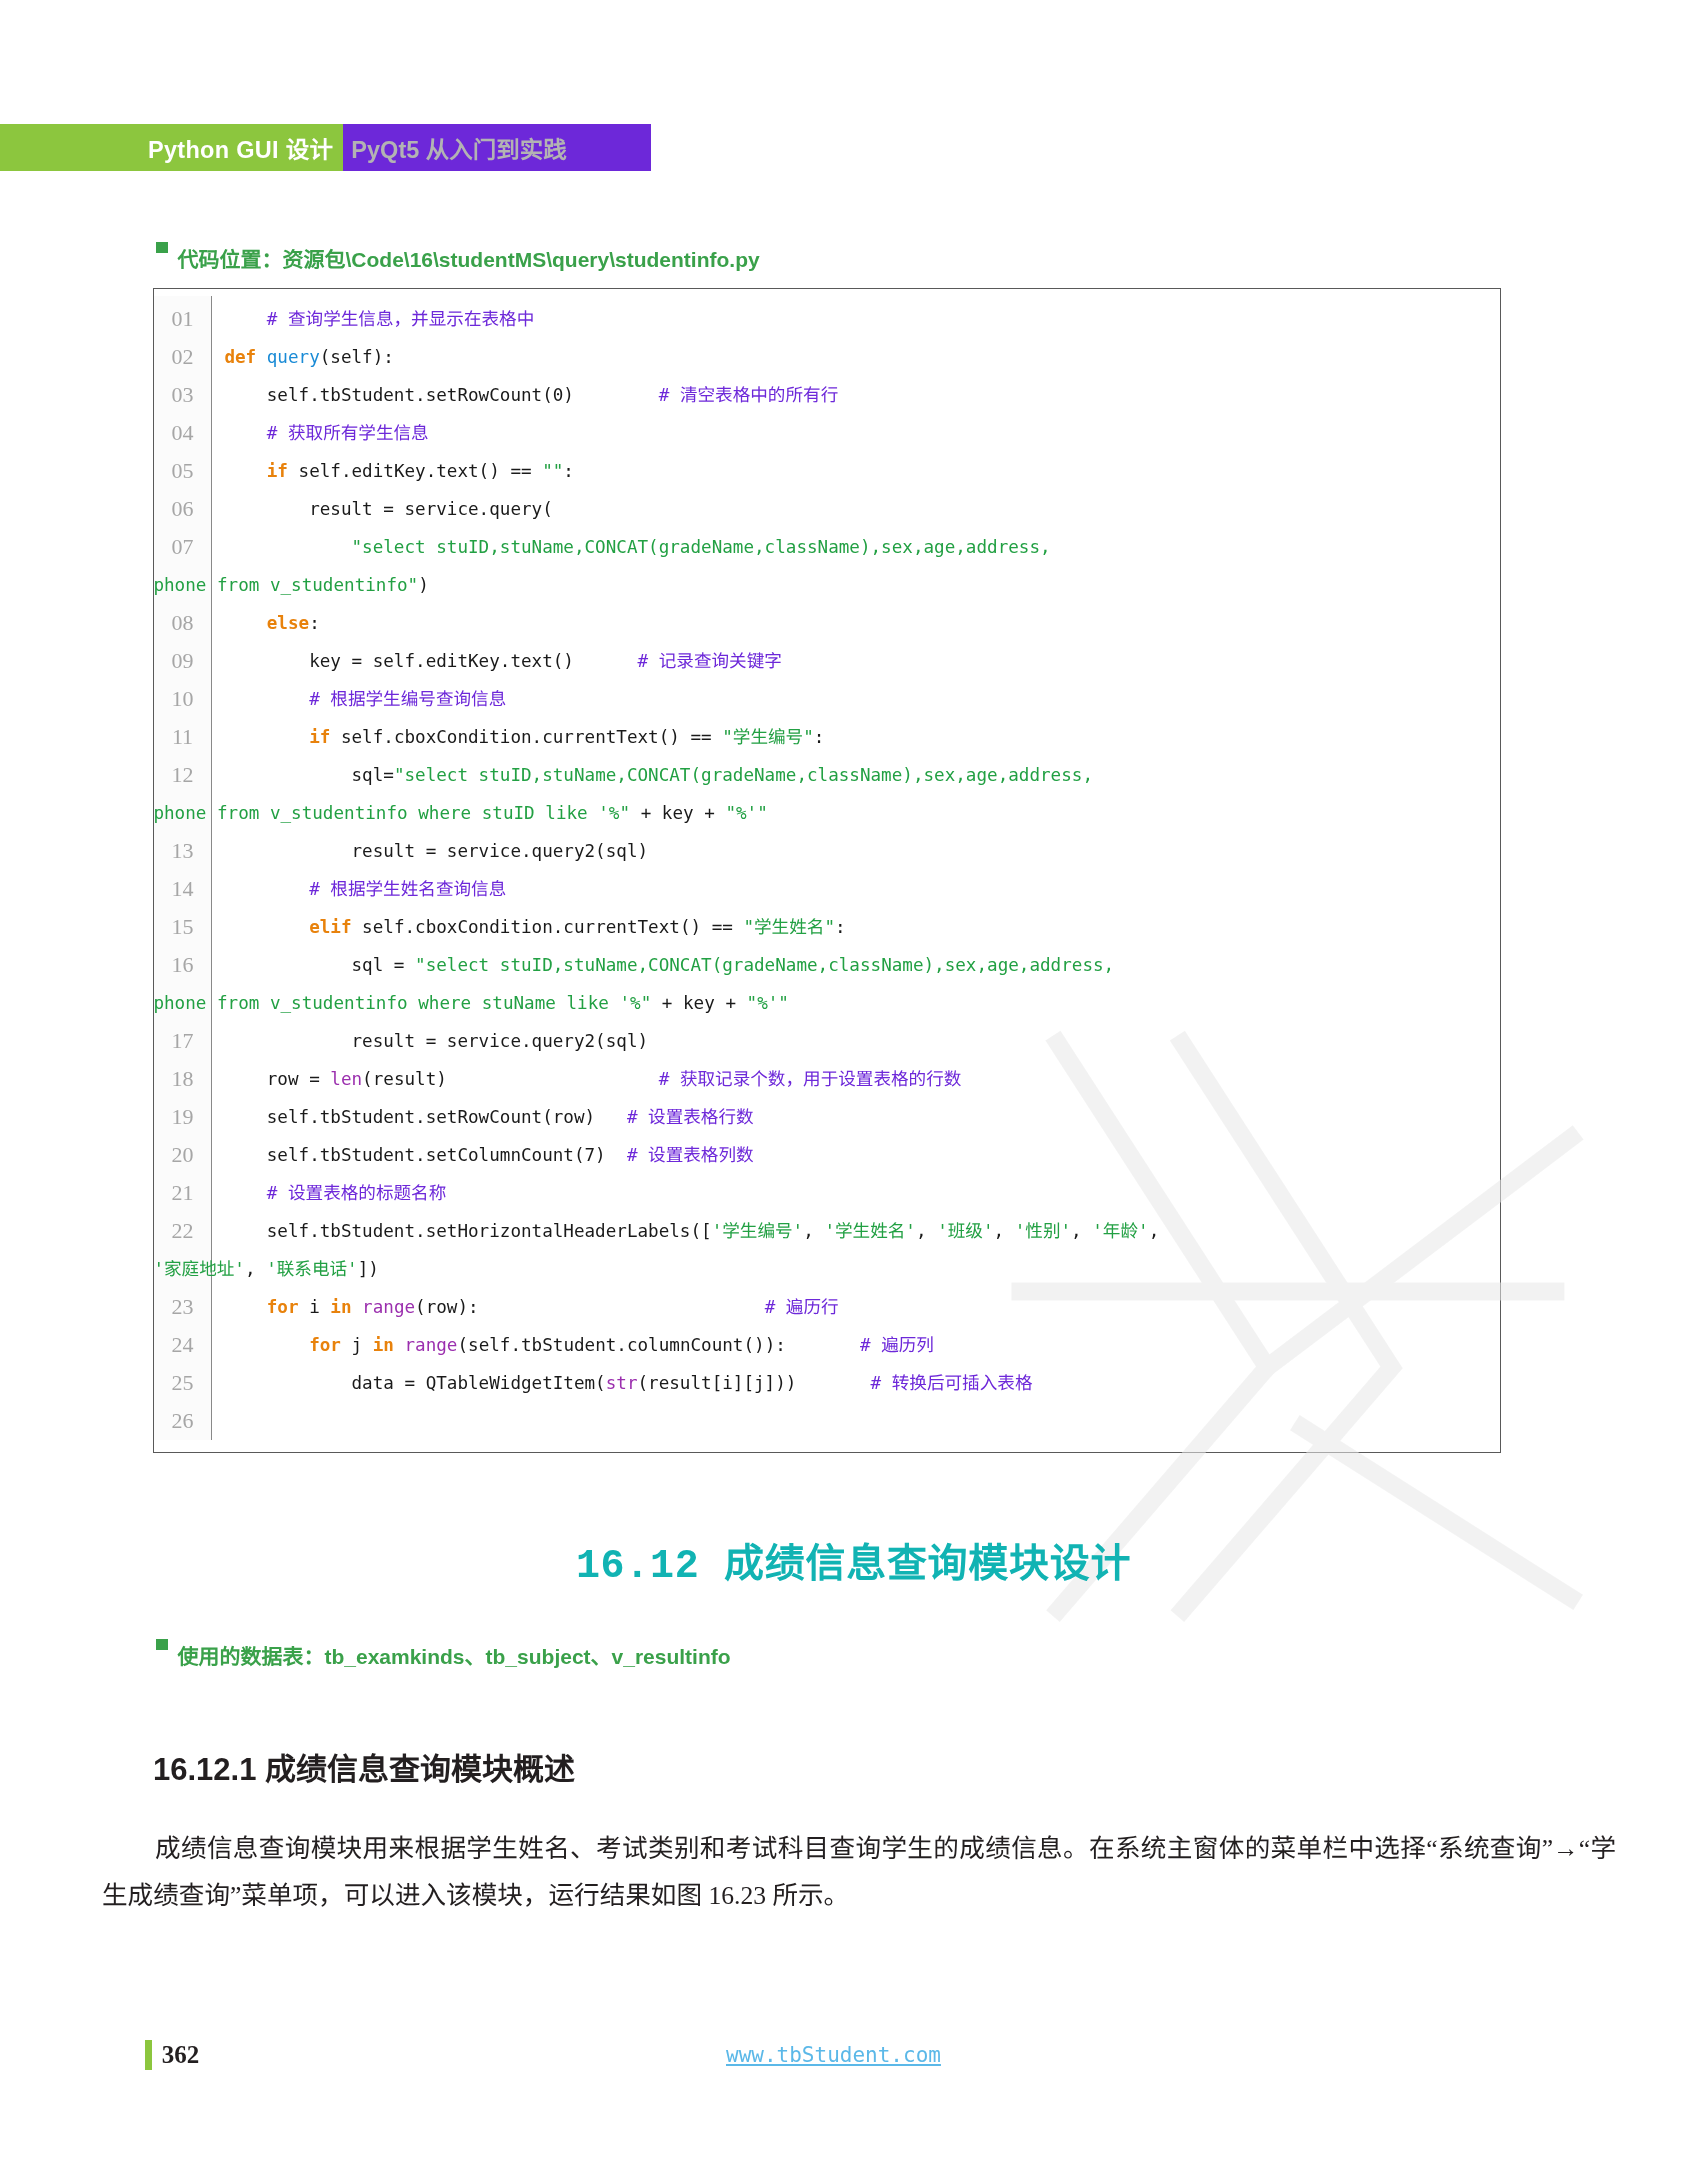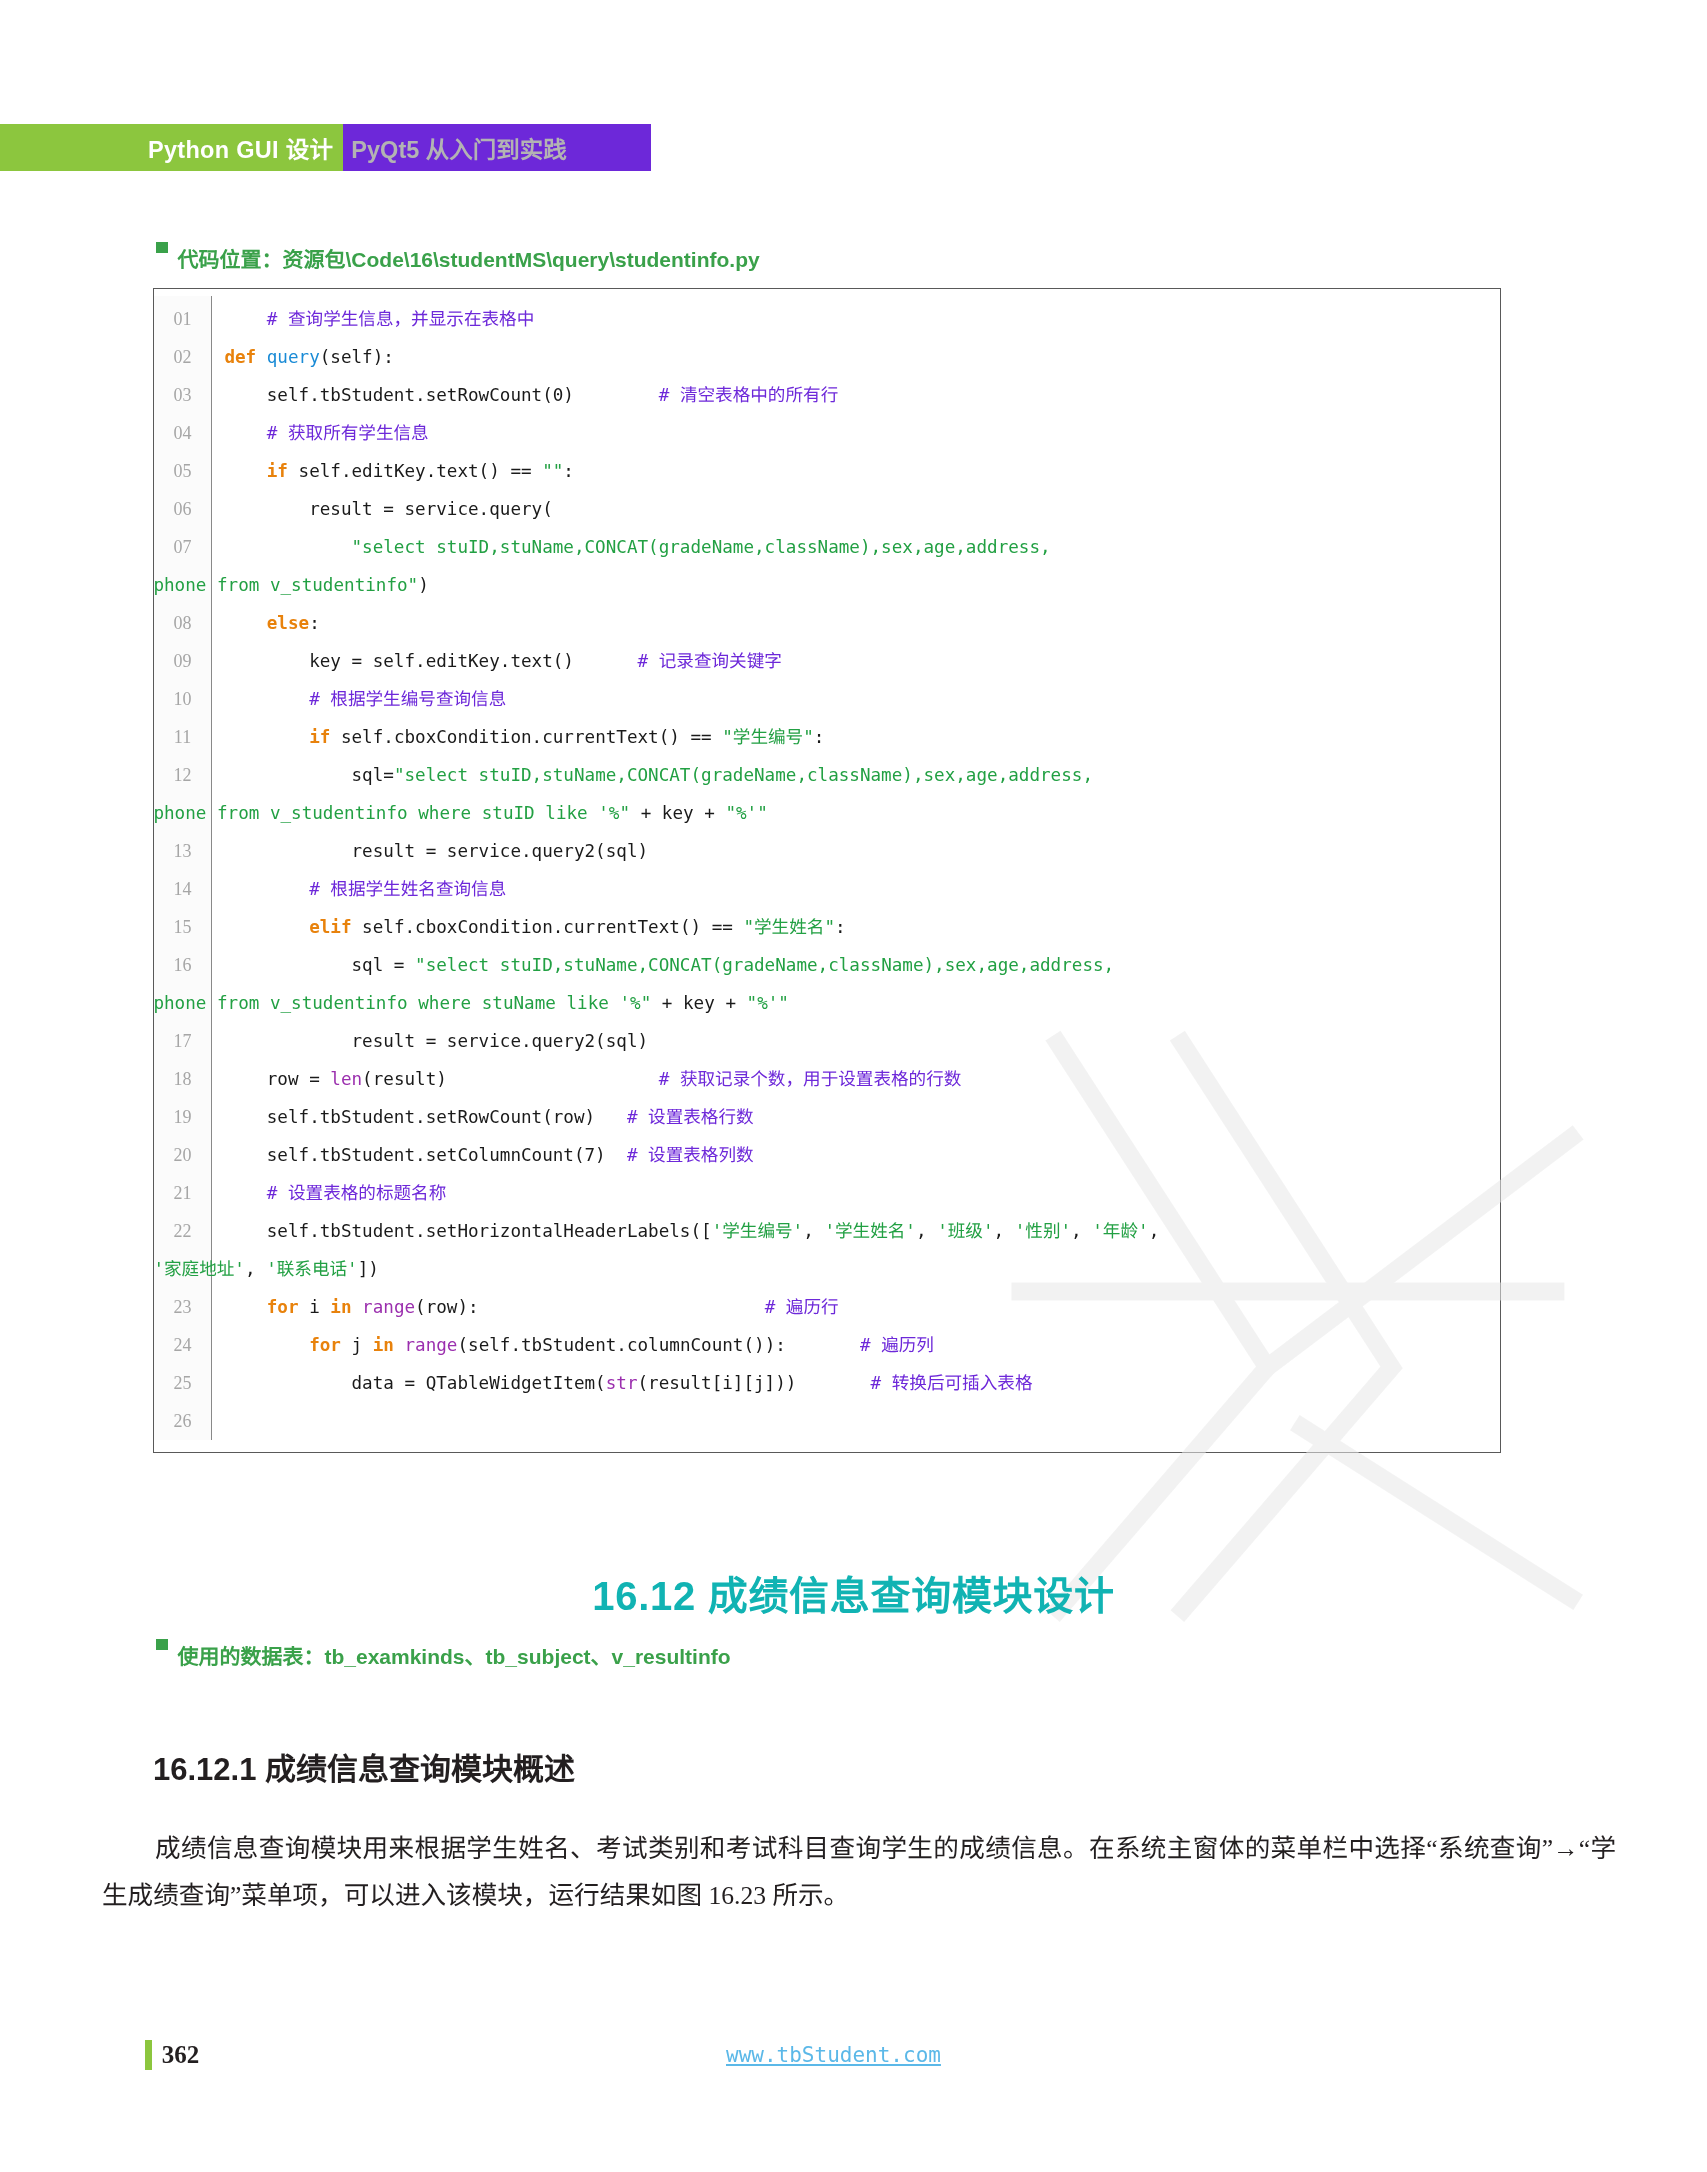--- a/index.html
+++ b/index.html
@@ -101,7 +101,7 @@
     text-align: center;
     color: #a6a6a6;
     font-family: "Liberation Serif", "DejaVu Serif", serif;
-    font-size: 18px;
+    font-size: 22px;
   }
   .gutter .ln.blank { color: transparent; }
   .codearea {

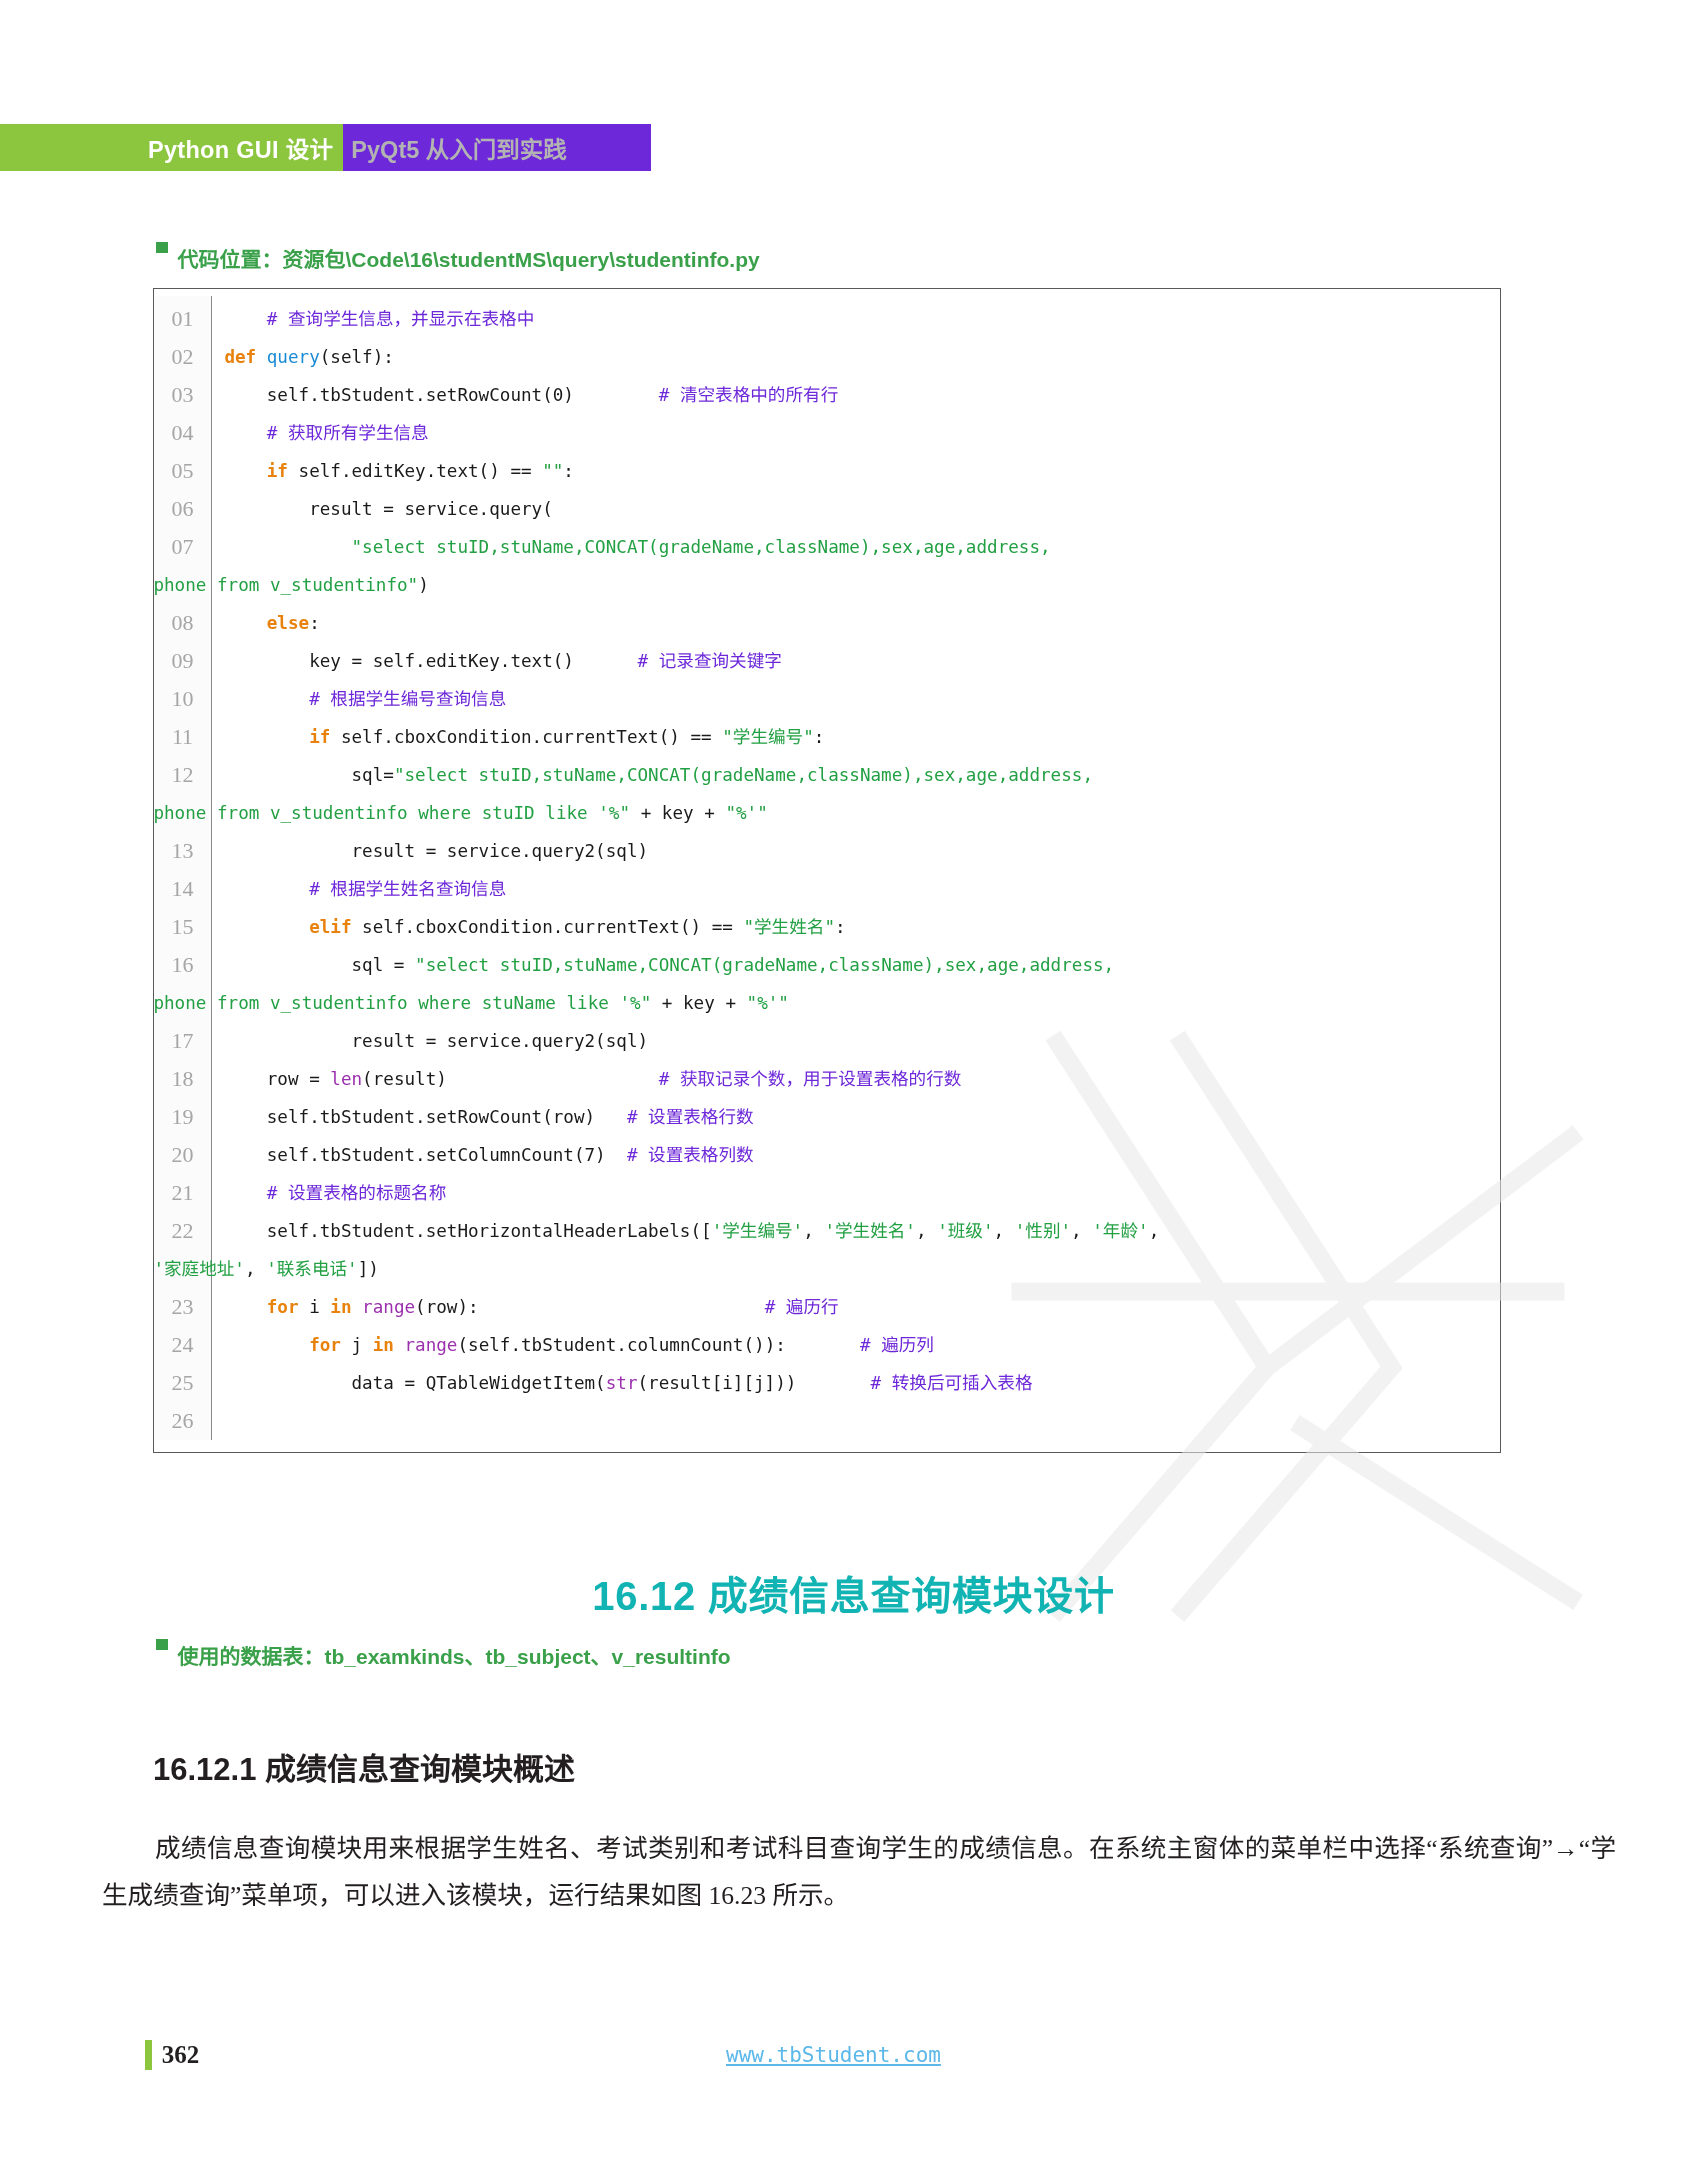--- a/index.html
+++ b/index.html
@@ -130,11 +130,11 @@
   .h-section {
     position: absolute;
     left: 0;
-    top: 1564px;
+    top: 1531px;
     width: 1707px;
     text-align: center;
     color: #11b3b3;
-    font-family: Liberation Sans, sans-serif;
+    font-family: Liberation Mono, monospace;
     font-weight: bold;
     font-size: 40px;
     letter-spacing: 0.7px;

